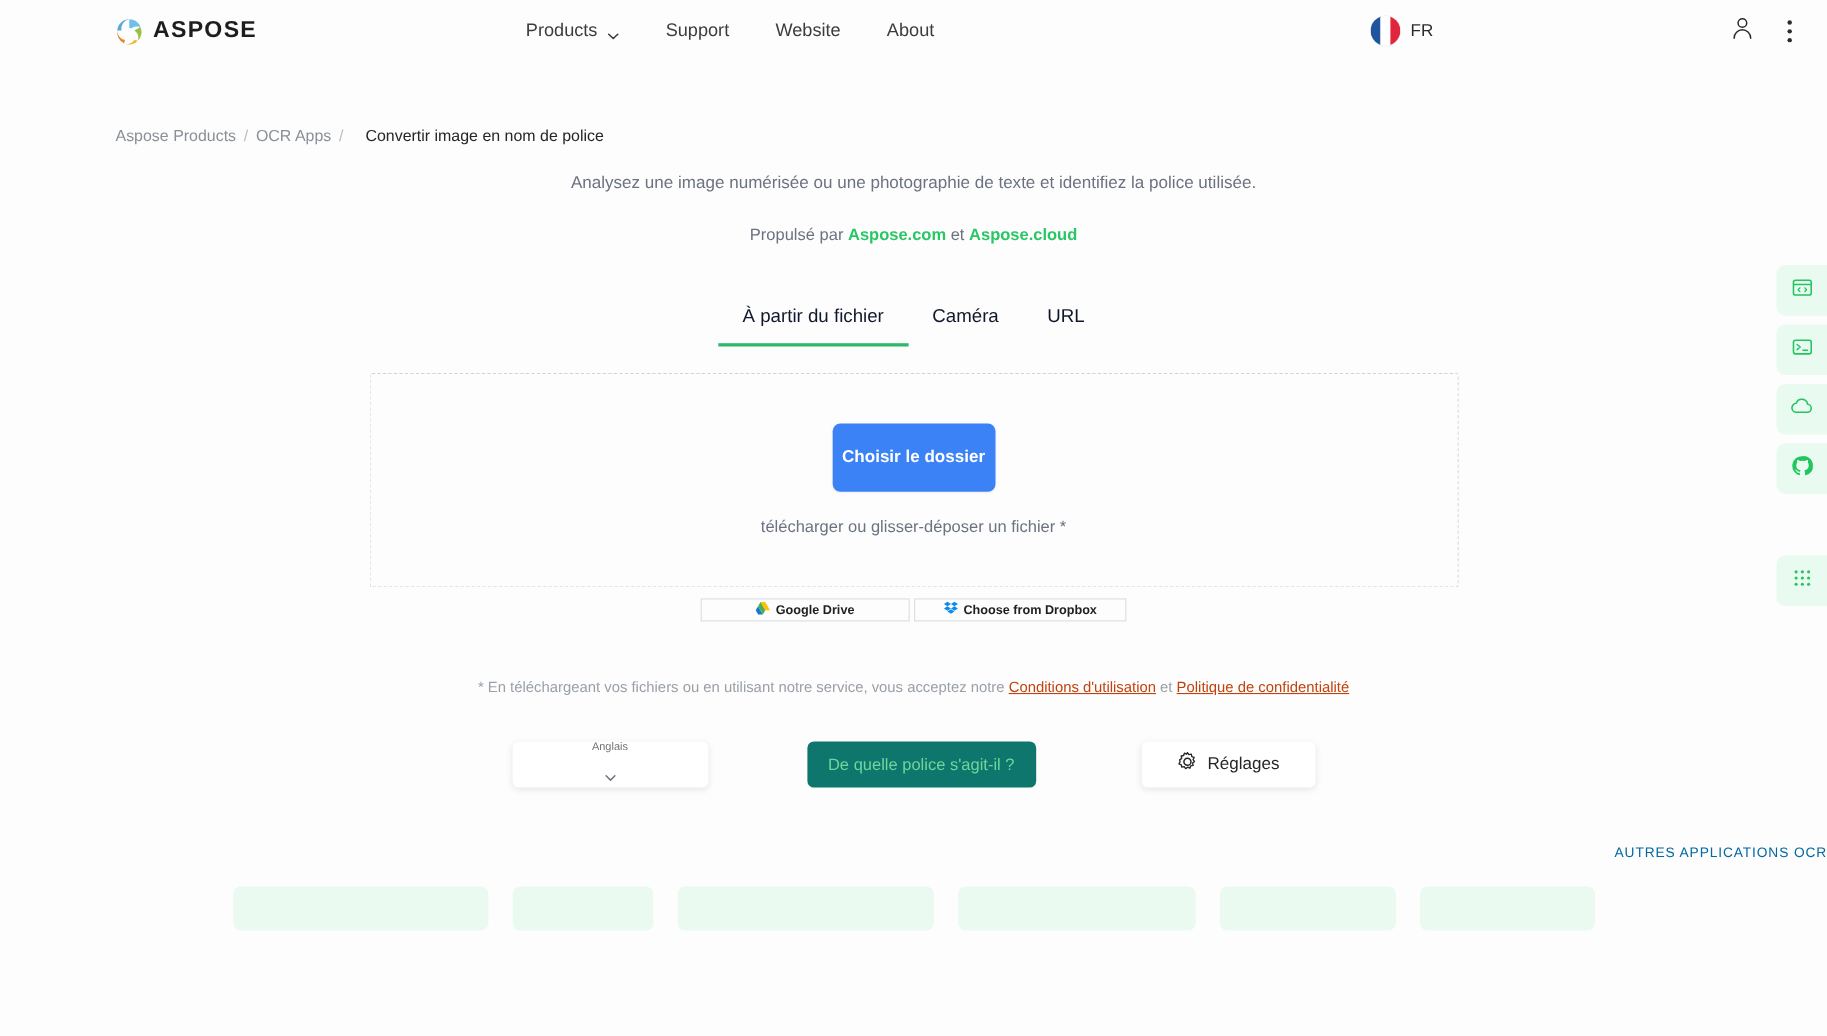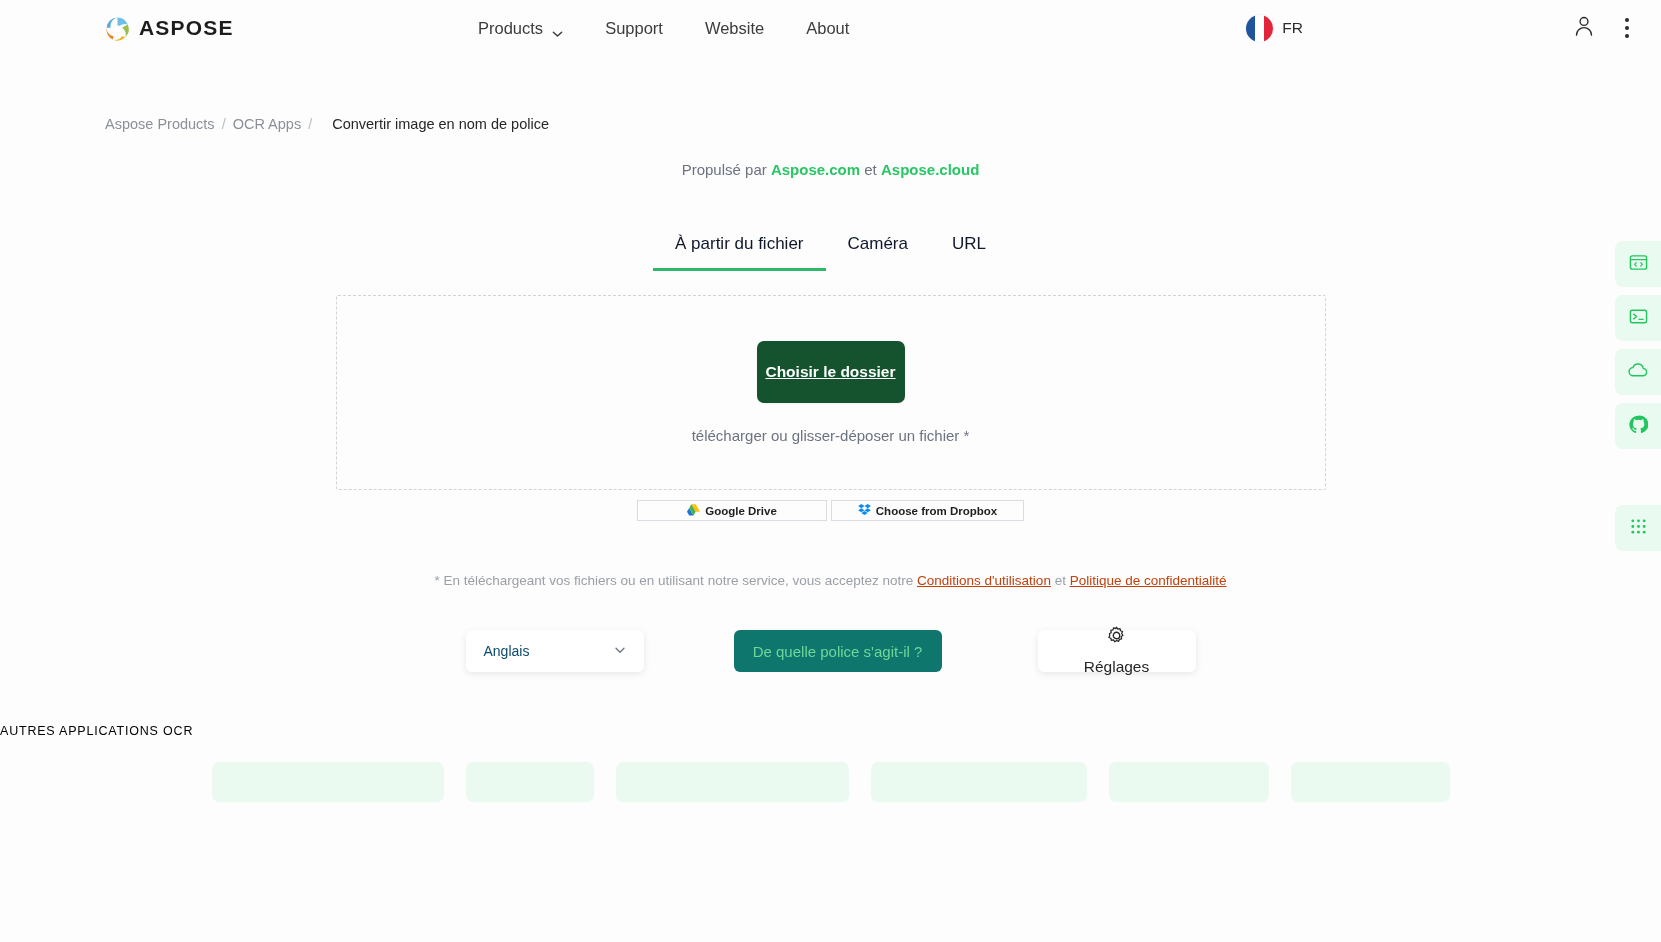--- a/index.html
+++ b/index.html
@@ -236,6 +236,7 @@
   </div>
 
 
+  <div class="subtitle">Analysez une image numérisée ou une photographie de texte et identifiez la police utilisée.</div>
 
   <div class="powered">
     <span>Propulsé par </span><a>Aspose.com</a><span> et </span><a>Aspose.cloud</a>

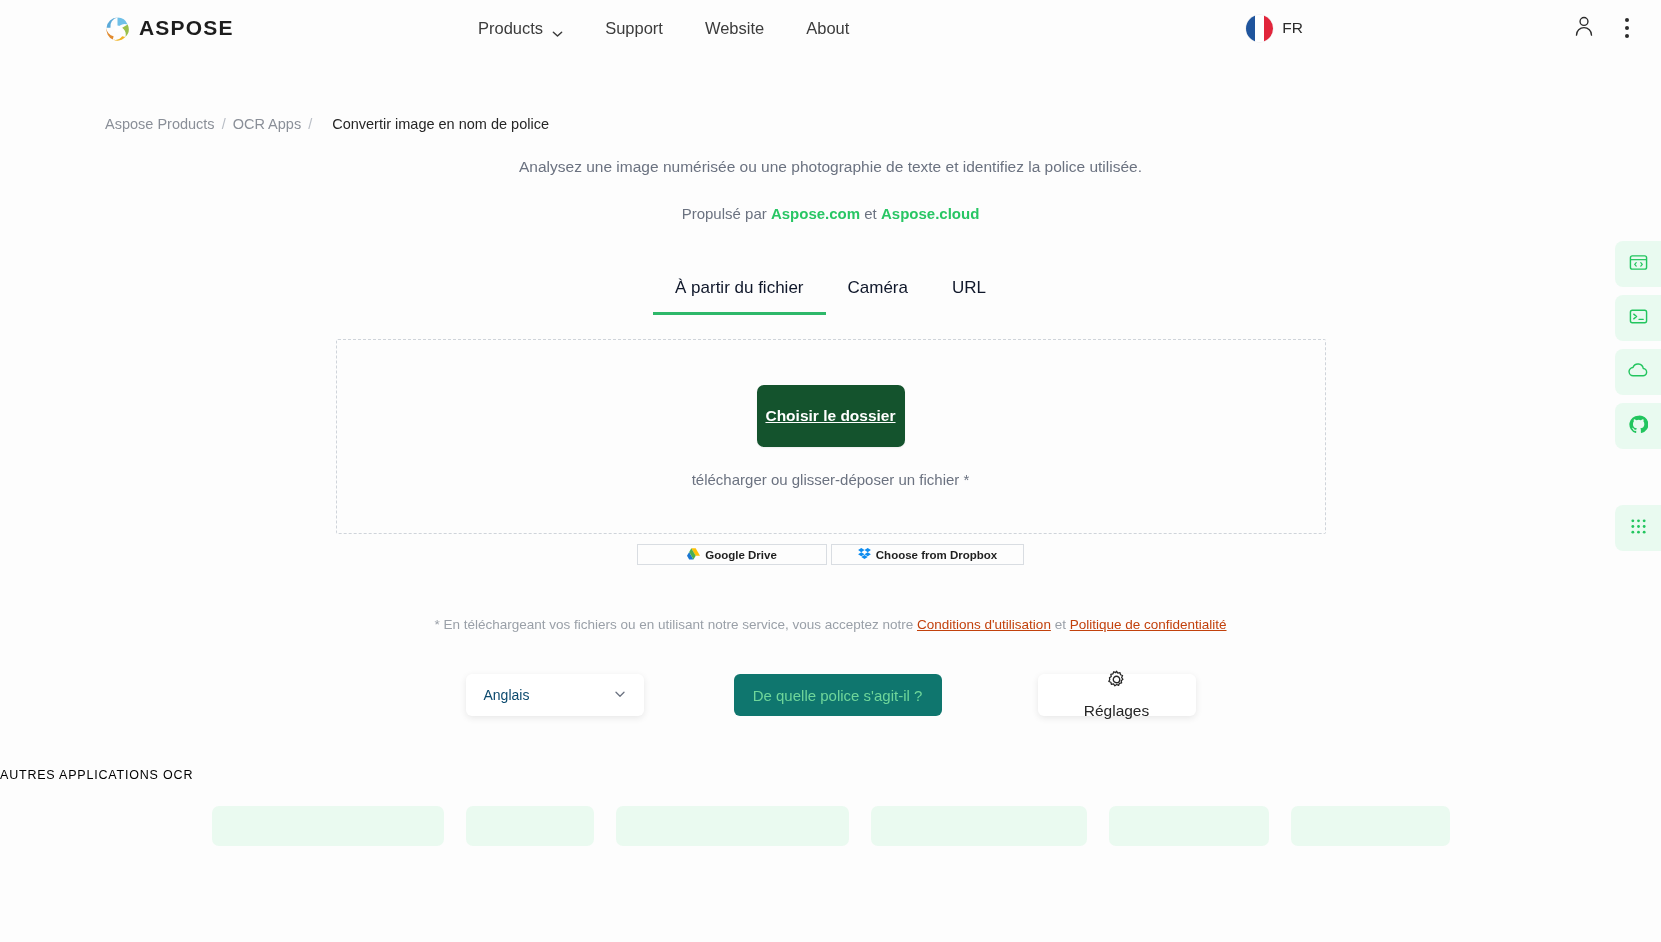--- a/index.html
+++ b/index.html
@@ -98,11 +98,10 @@
     background: #fdfdfd;
   }
   .choose-btn {
-    background: #14532d; color: #fff; border: none; border-radius: 7px;
+    background: #3b82f6; color: #fff; border: none; border-radius: 7px;
     width: 148px; height: 62px; font-size: 15.5px; font-weight: 700;
     line-height: 1.3; cursor: pointer; font-family: inherit;
     box-shadow: 0 1px 2px rgba(0,0,0,.06);
-    text-decoration: underline;
   }
   .drop-hint { margin-top: 24px; font-size: 15px; color: #6b7280; }
 

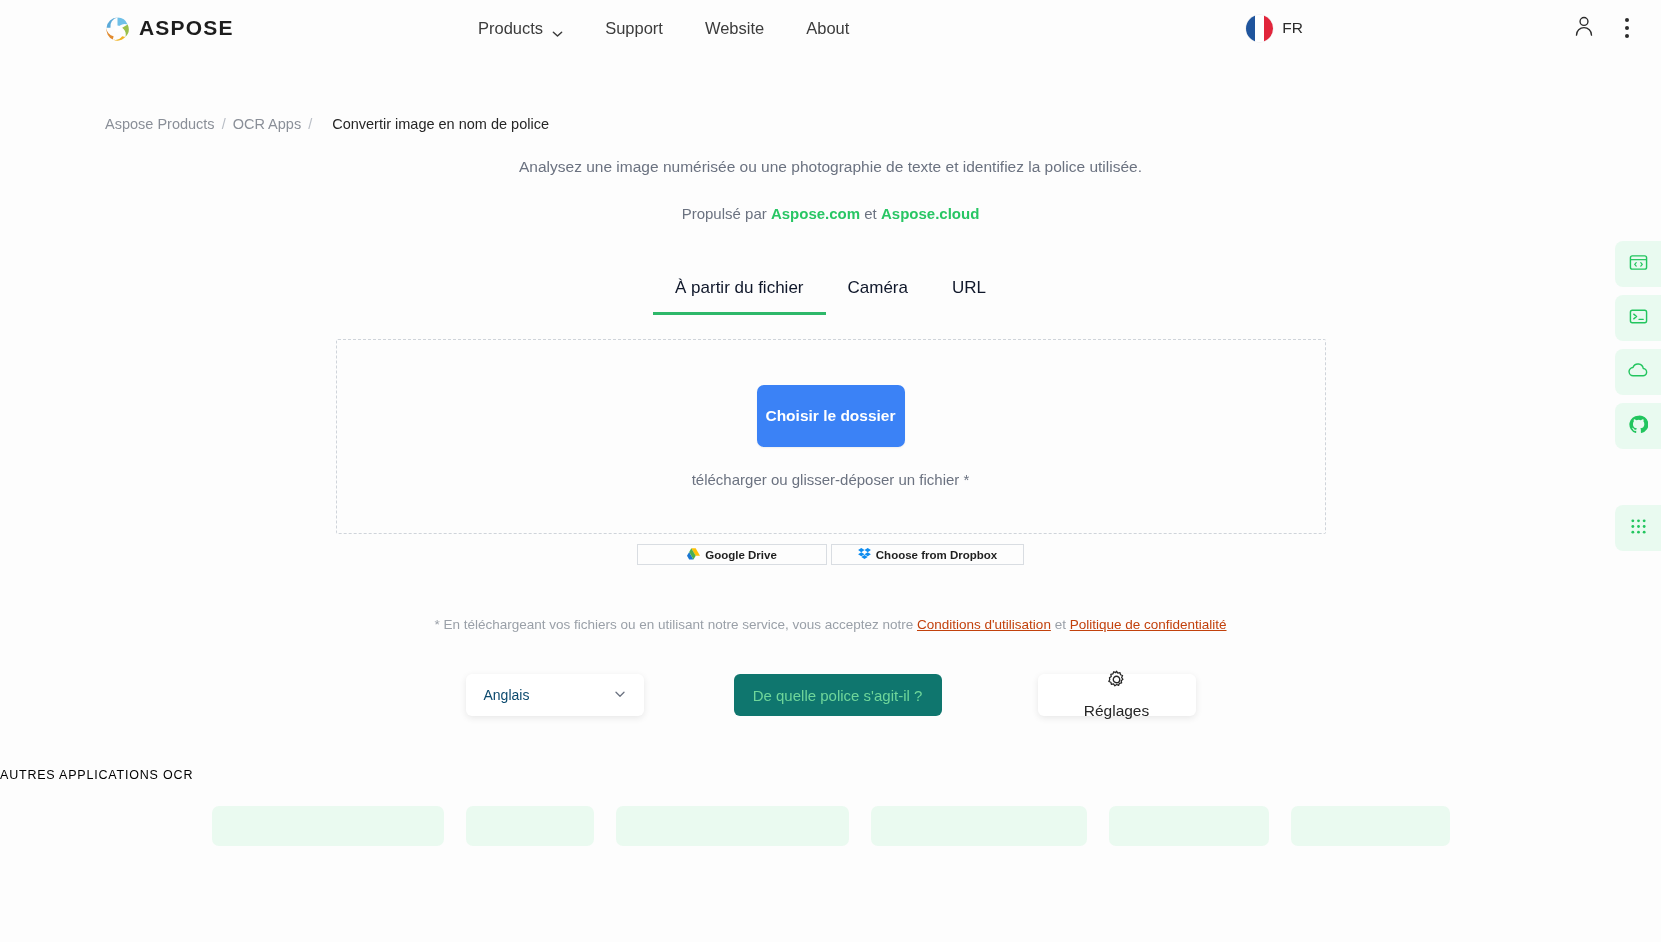--- a/index.html
+++ b/index.html
@@ -130,7 +130,7 @@
     width: 178px; height: 42px; background: #fff; border-radius: 6px;
     box-shadow: 0 2px 7px rgba(0,0,0,.09);
     display: flex; align-items: center; justify-content: space-between;
-    padding: 0 18px; font-size: 14px; color: #0c4a6e; cursor: pointer;
+    padding: 0 18px; font-size: 10px; color: #737373; cursor: pointer; flex-direction: column;
   }
   .go-btn {
     margin-left: 90px; width: 208px; height: 42px;

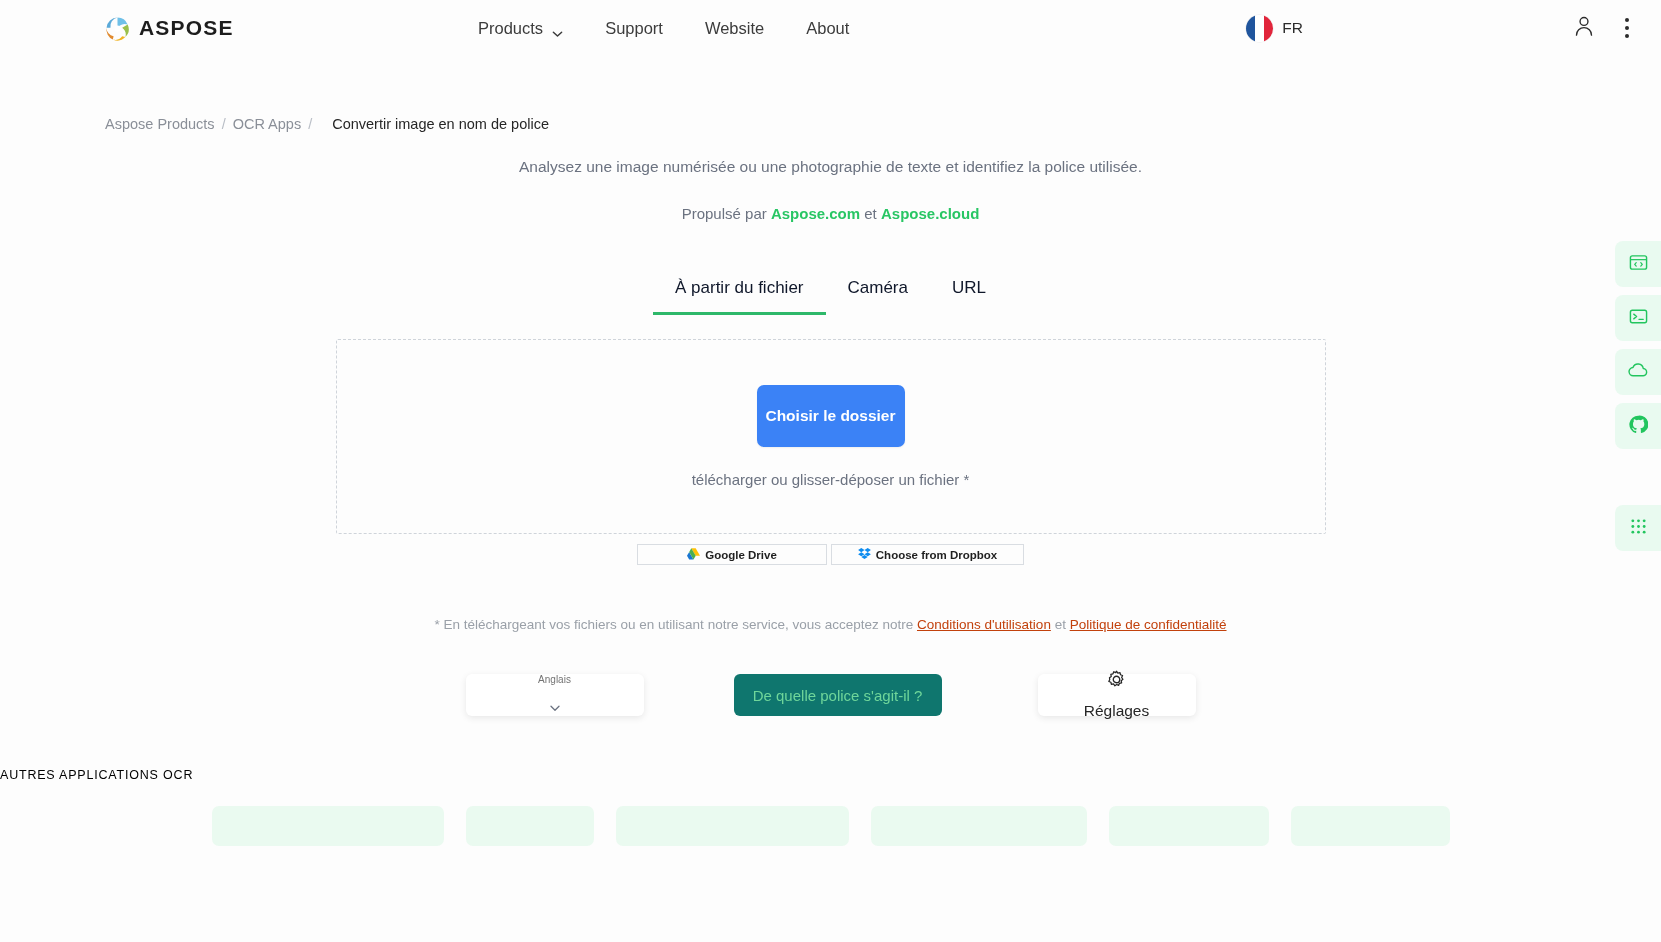--- a/index.html
+++ b/index.html
@@ -141,7 +141,7 @@
     margin-left: 96px; width: 158px; height: 42px; background: #fff;
     border-radius: 6px; box-shadow: 0 2px 7px rgba(0,0,0,.09);
     display: flex; align-items: center; justify-content: center; gap: 9px;
-    font-size: 15.5px; color: #262626; cursor: pointer; flex-direction: column;
+    font-size: 15.5px; color: #262626; cursor: pointer;
   }
 
   

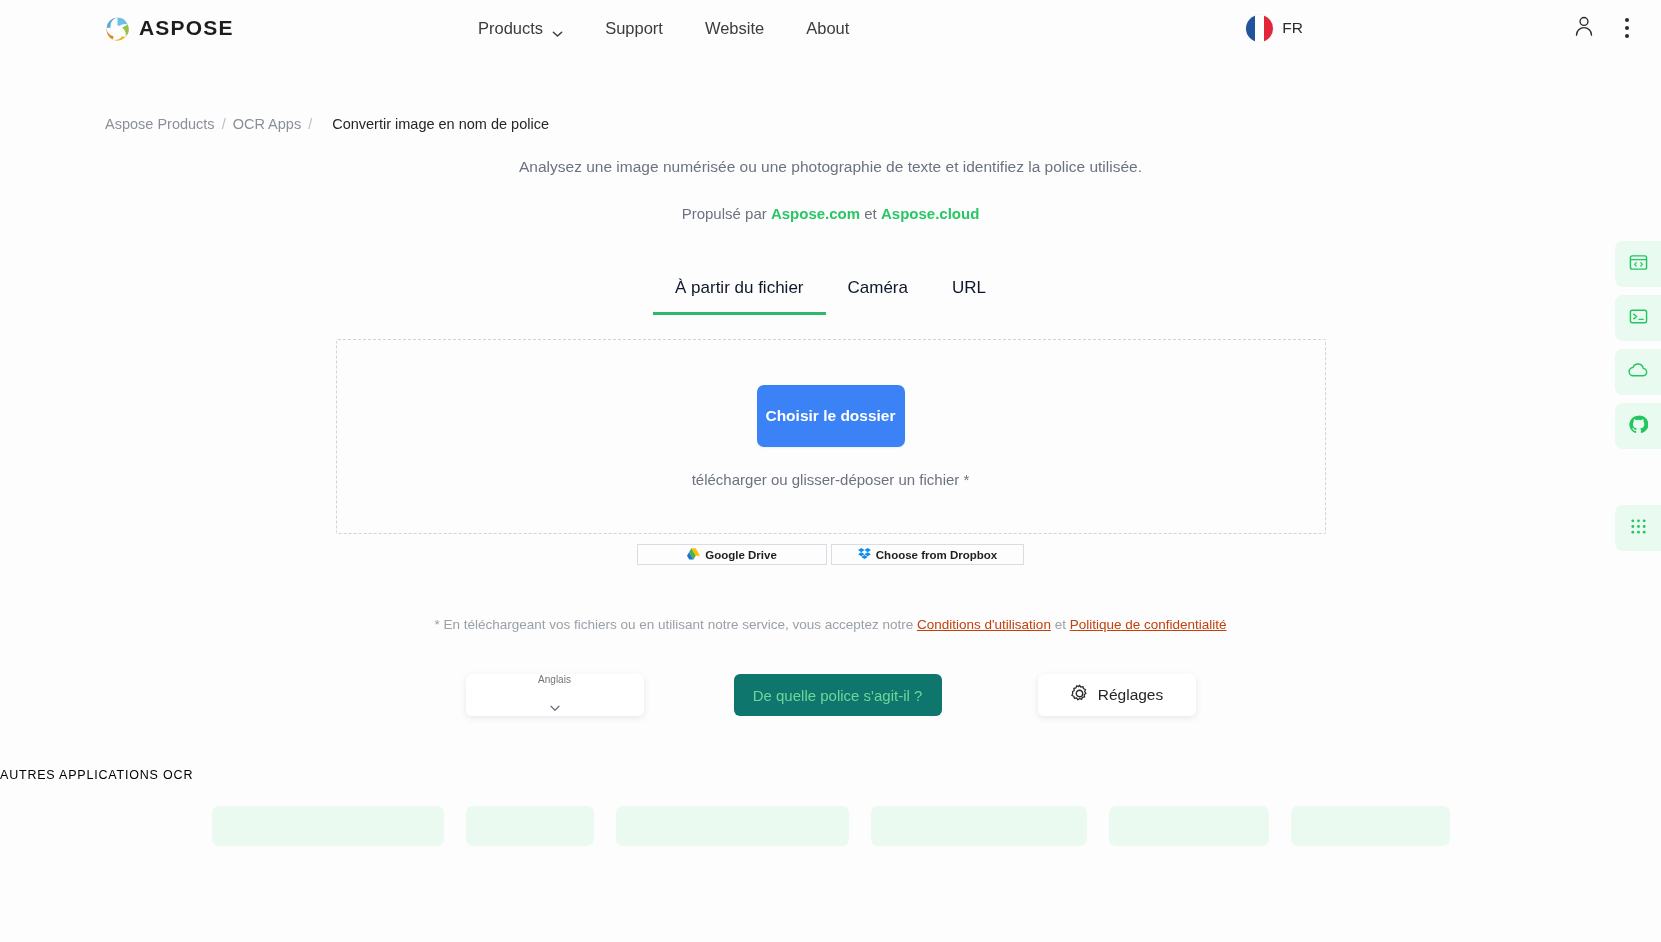--- a/index.html
+++ b/index.html
@@ -146,8 +146,8 @@
 
   
   .other-title {
-    text-align: left; margin-top: 52px; font-size: 12.5px;
-    letter-spacing: .8px; color: #000000;
+    text-align: right; margin-top: 52px; font-size: 12.5px;
+    letter-spacing: .8px; color: #0369a1;
   }
   .app-cards {
     display: flex; justify-content: center; gap: 22px; margin-top: 24px;

